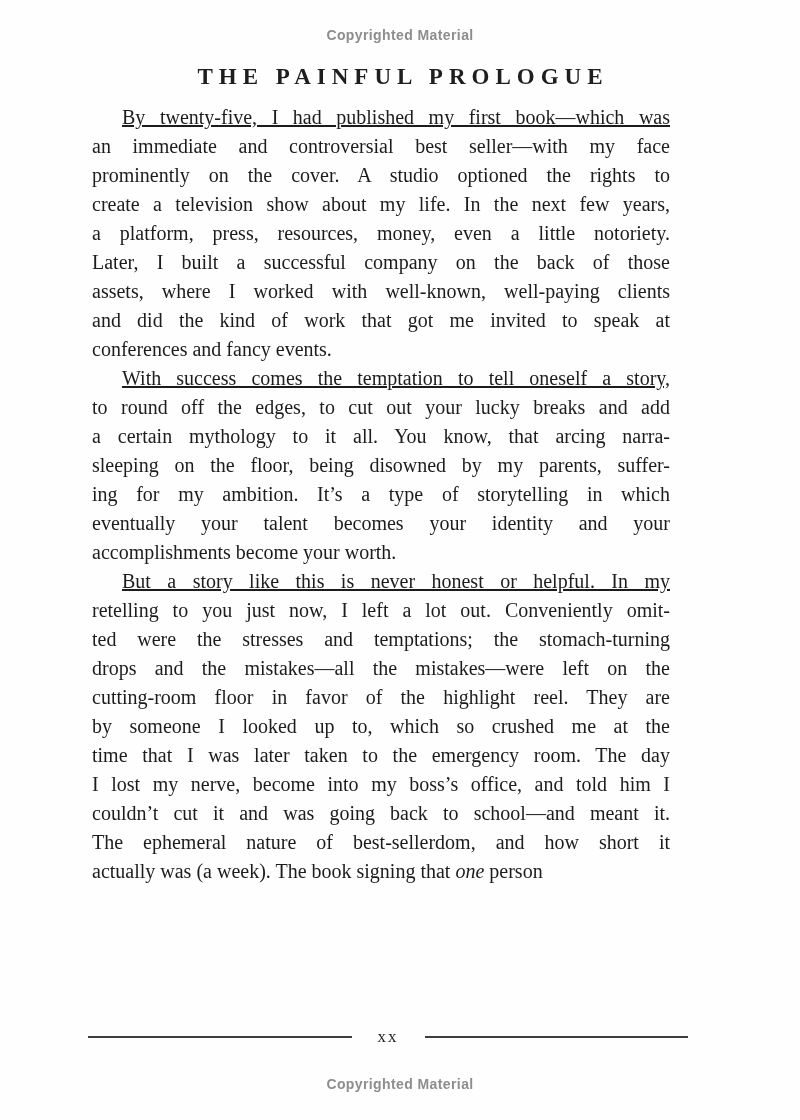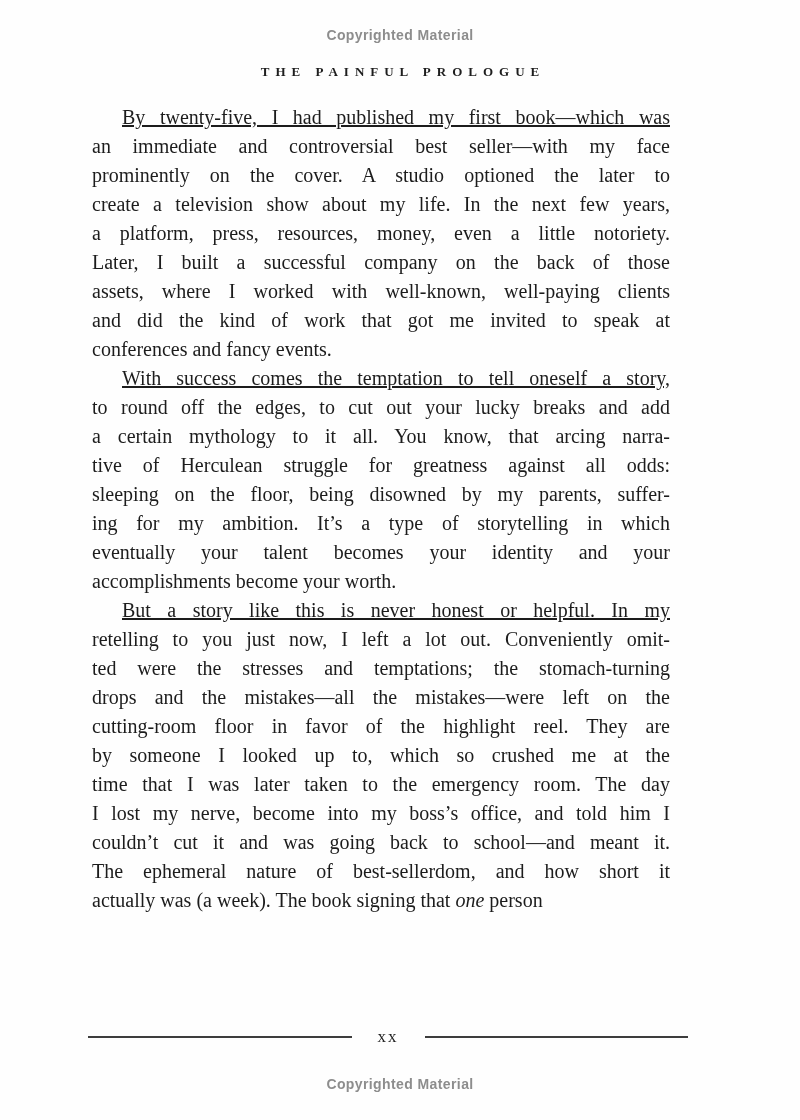--- a/index.html
+++ b/index.html
@@ -38,7 +38,7 @@
     text-align: center;
     font-family: "Liberation Serif", "DejaVu Serif", serif;
     font-weight: 600;
-    font-size: 13px;
+    font-size: 23px;
     letter-spacing: 6px;
     text-indent: 6px; 
     color: #1e1e1e;

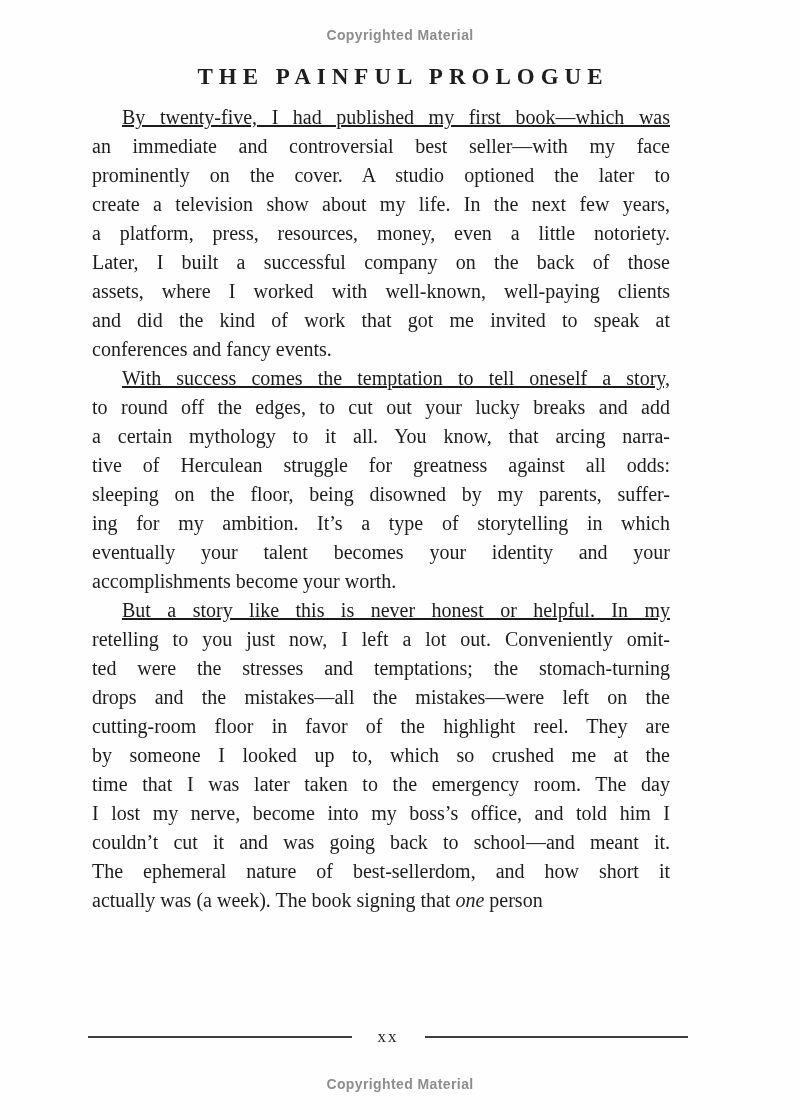--- a/index.html
+++ b/index.html
@@ -98,7 +98,7 @@
       <div class="para">
         <div class="line first"><span>By twenty-five, I had published my first book—which was</span></div>
         <div class="line"><span>an immediate and controversial best seller—with my face</span></div>
-        <div class="line"><span>prominently on the cover. A studio optioned the later to</span></div>
+        <div class="line"><span>prominently on the cover. A studio optioned the rights to</span></div>
         <div class="line"><span>create a television show about my life. In the next few years,</span></div>
         <div class="line"><span>a platform, press, resources, money, even a little notoriety.</span></div>
         <div class="line"><span>Later, I built a successful company on the back of those</span></div>

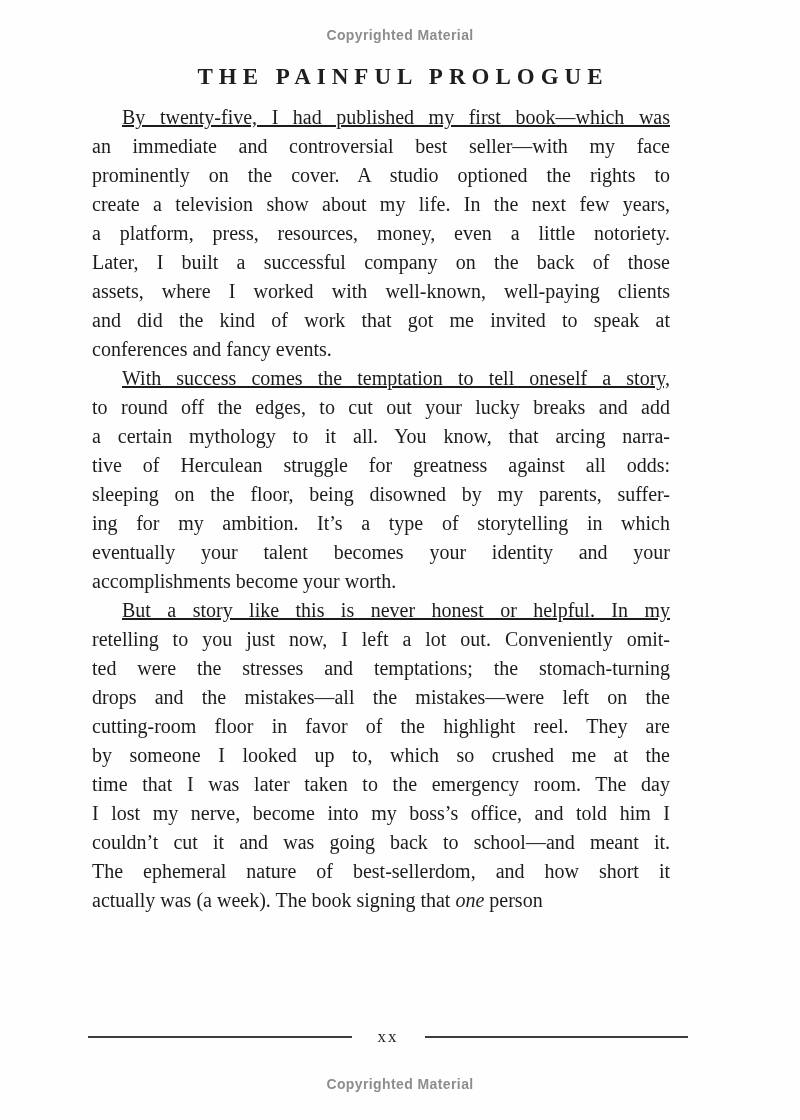--- a/index.html
+++ b/index.html
@@ -110,7 +110,6 @@
         <div class="line first"><span>With success comes the temptation to tell oneself a story,</span></div>
         <div class="line"><span>to round off the edges, to cut out your lucky breaks and add</span></div>
         <div class="line"><span>a certain mythology to it all. You know, that arcing narra-</span></div>
-        <div class="line"><span>tive of Herculean struggle for greatness against all odds:</span></div>
         <div class="line"><span>sleeping on the floor, being disowned by my parents, suffer-</span></div>
         <div class="line"><span>ing for my ambition. It’s a type of storytelling in which</span></div>
         <div class="line"><span>eventually your talent becomes your identity and your</span></div>

